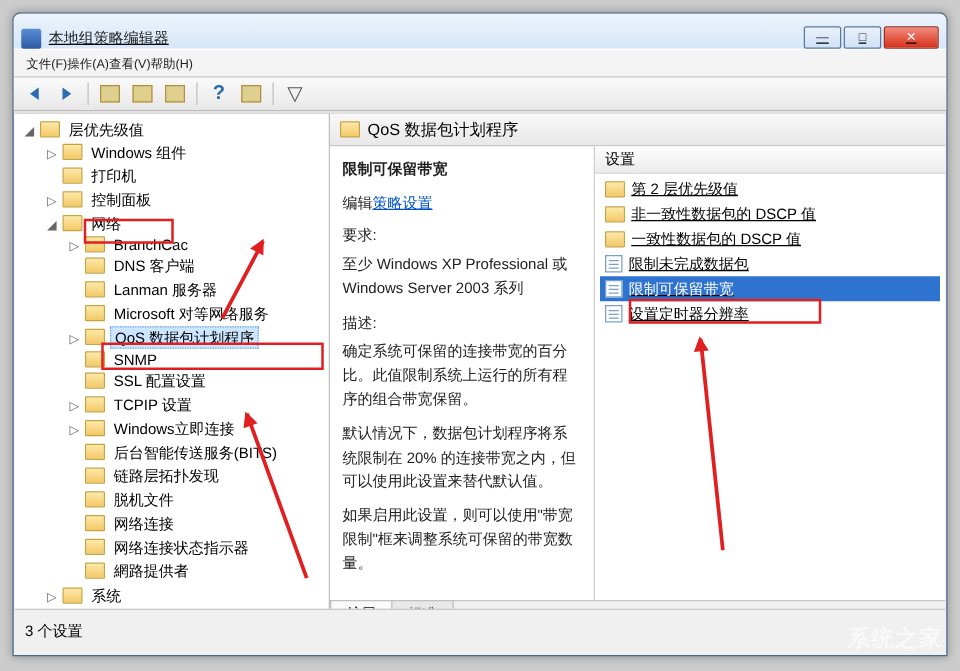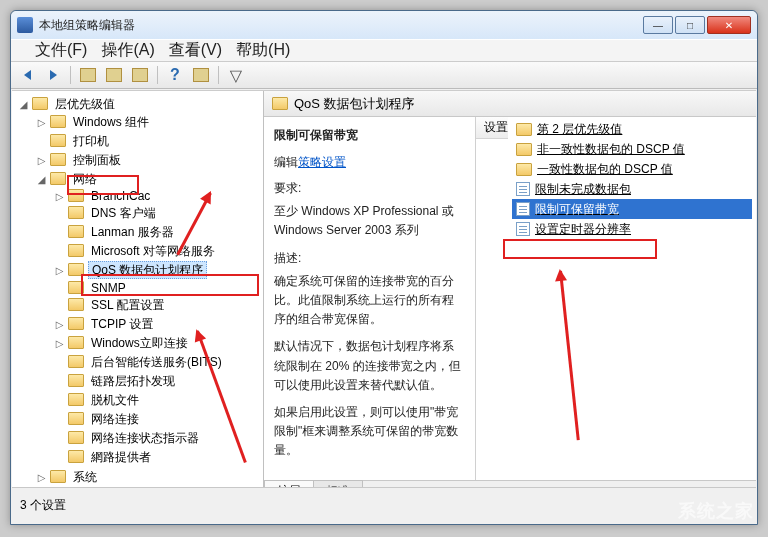--- a/index.html
+++ b/index.html
@@ -5,7 +5,7 @@
   * { box-sizing: border-box; font-family: 'Microsoft YaHei', 'Segoe UI', sans-serif; }
   body { margin: 0; background: #ccc; width: 768px; height: 537px; overflow: hidden; position: relative; }
   .window { position: absolute; left: 10px; top: 10px; width: 748px; height: 515px; background: #f0f0f0; border: 1px solid #4a6a8a; border-radius: 6px 6px 0 0; box-shadow: 0 0 8px rgba(0,0,0,.3); }
-  .titlebar { height: 28px; background: linear-gradient(#ecf3fb,#d7e7f9); display: flex; align-items: center; padding: 0 6px; border-radius: 6px 6px 0 0; }
+  .titlebar { height: 28px; background: linear-gradient(#ecf3fb,#d7e7f9); display: flex; align-items: flex-end; padding: 0 6px; border-radius: 6px 6px 0 0; text-decoration: underline; }
   .titlebar .ticon { width:16px; height:16px; background: linear-gradient(#5a8ed8,#2c5aa0); border-radius:2px; margin-right:6px; }
   .titlebar .title { font-size: 12px; color:#222; flex:1; }
   .winbtns { display:flex; gap:2px; }

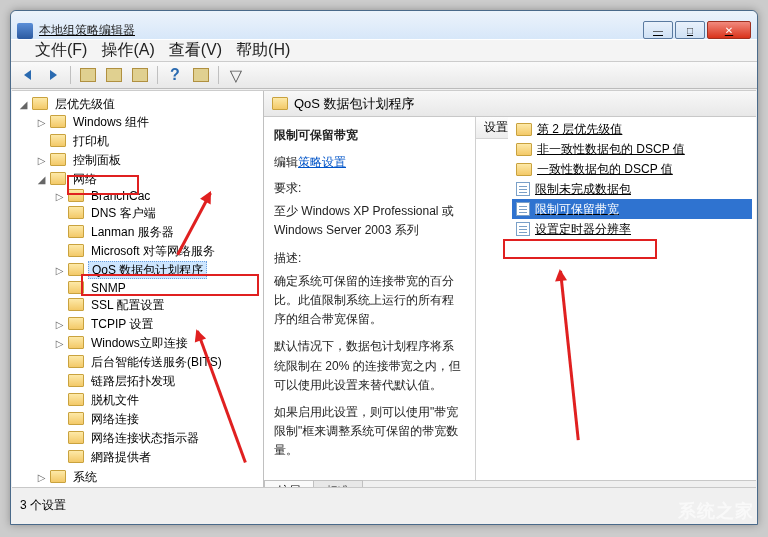--- a/index.html
+++ b/index.html
@@ -11,7 +11,7 @@
   .winbtns { display:flex; gap:2px; }
   .winbtn { width:30px; height:18px; border:1px solid #5a7aa0; background:linear-gradient(#e9f1fb,#cfe1f5); border-radius:2px; font-size:10px; display:flex; align-items:center; justify-content:center; color:#333; }
   .winbtn.close { background:linear-gradient(#f18a7e,#d9321a); color:#fff; width:44px; border-color:#a03020; }
-  .menubar { height:22px; background:#f4f4f4; display:flex; align-items:center; padding:0 24px; font-size:16px; gap:14px; border-top:1px solid #fff; }
+  .menubar { height:22px; background:#f4f4f4; display:flex; align-items:center; padding:0 10px; font-size:10px; border-top:1px solid #fff; }
   .menubar span { color:#222; }
   .toolbar { height:28px; background:linear-gradient(#fafafa,#e8e8e8); border-top:1px solid #ccc; border-bottom:1px solid #bbb; display:flex; align-items:center; padding:0 4px; gap:2px; }
   .tbtn { width:24px; height:22px; display:flex; align-items:center; justify-content:center; border:1px solid transparent; border-radius:2px; }

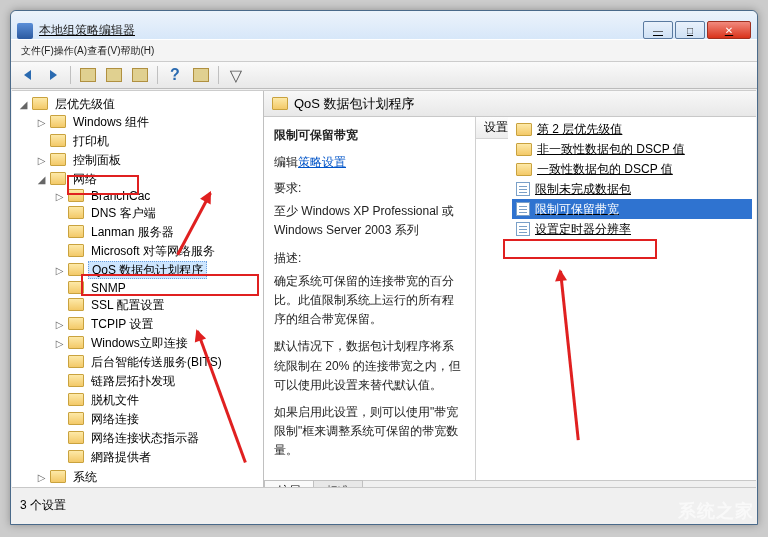--- a/index.html
+++ b/index.html
@@ -38,7 +38,7 @@
   .desc h4 { margin:0 0 10px 0; font-size:12px; font-weight:bold; }
   .desc a.link { color:#0054c8; text-decoration:underline; cursor:pointer; }
   .desc p { margin:8px 0; line-height:1.6; }
-  .settings { flex:1; display:flex; flex-direction:row; }
+  .settings { flex:1; display:flex; flex-direction:column; }
   .shead { height:22px; background:linear-gradient(#fdfdfd,#ececec); border-bottom:1px solid #d4d4d4; font-size:12px; padding-left:8px; display:flex; align-items:center; }
   .slist { flex:1; padding:2px 4px; font-size:12px;text-decoration:underline; }
   .sit { display:flex; align-items:center; height:20px; padding:0 4px; }

